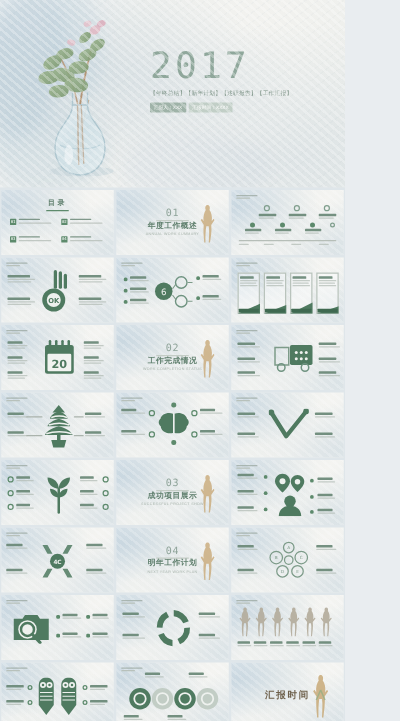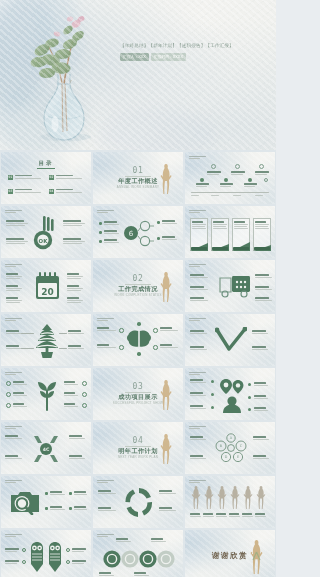--- a/index.html
+++ b/index.html
@@ -204,6 +204,7 @@
     </svg>
 
     <div class="cover-text">
+      <div class="cover-year">2017</div>
       <div class="cover-sub">【年终总结】【新年计划】【述职报告】【工作汇报】</div>
       <div class="cover-meta">
         <span>汇报人：XXX</span>

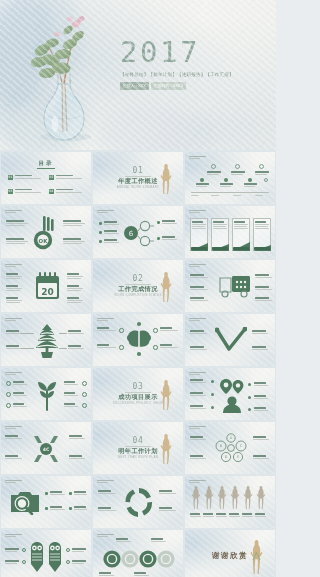--- a/index.html
+++ b/index.html
@@ -1065,7 +1065,7 @@
 
     <div class="slide">
       <div class="sl-body">
-        <div class="thanks">谢谢欣赏</div>
+        <div class="thanks">汇报时间</div>
         <svg style="position:absolute;right:11px;top:8px;width:15px;height:38px" viewBox="0 0 15 38">
           <path d="M7.5 2 C9.2 2 9.9 4.2 9.2 6.3 C10.7 8.4 11.7 11.6 11.1 16 L12.6 13.8 L13.5 14.9 L10.7 19.2 C11.3 24.6 10.3 30 9.7 36 L8.6 36 C8.8 30.2 9.2 25.4 8.6 21.2 L6.4 21.2 C5.8 25.4 5.6 30.2 5.8 36 L4.7 36 C4.2 30 3.6 24 4.2 19.2 L1.5 14.9 L2.6 13.8 L4 16 C3.5 11.6 4.5 8.4 6 6.3 C5.2 4.2 5.9 2 7.5 2 Z" fill="#c8a978" opacity=".85"></path>
           <path d="M7.5 14 L4 22 M7.5 14 L11 22" stroke="#8fae83" stroke-width="1.2" fill="none" opacity=".7"></path>

